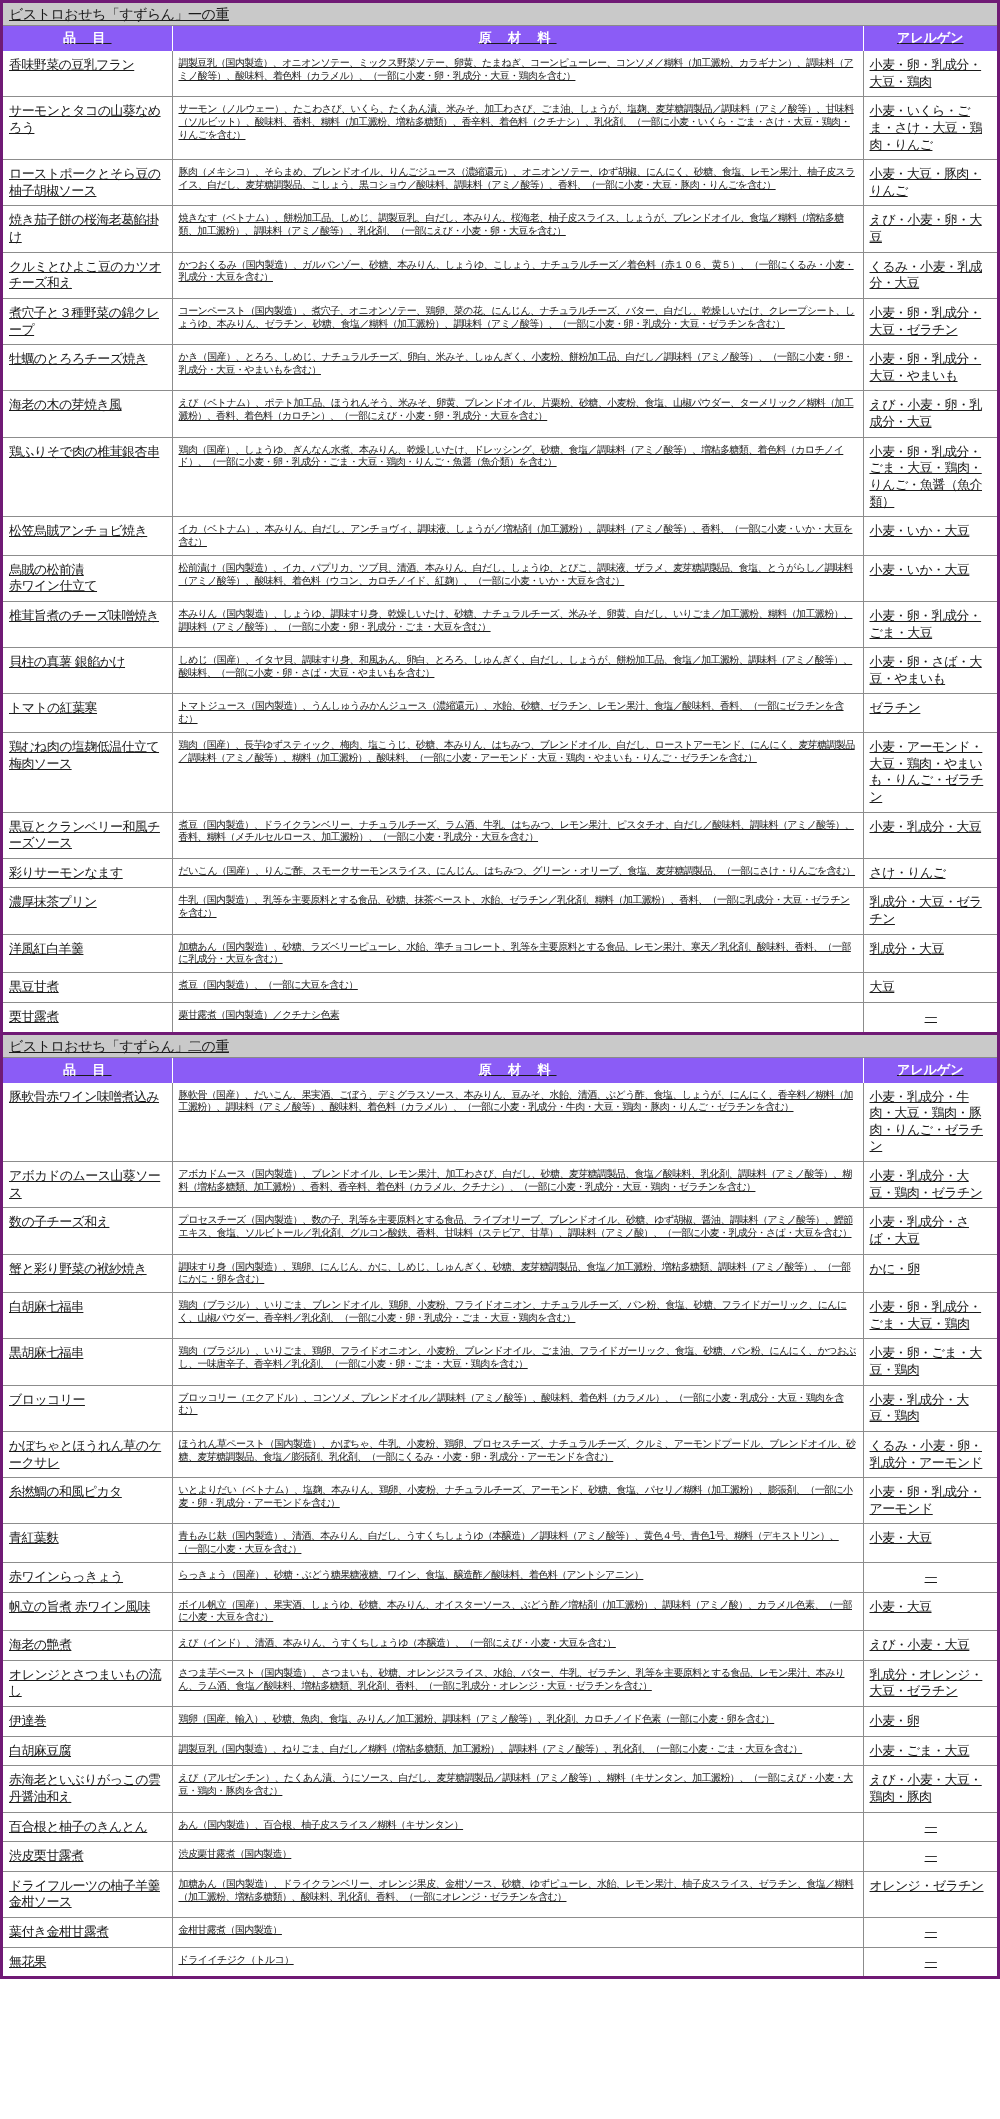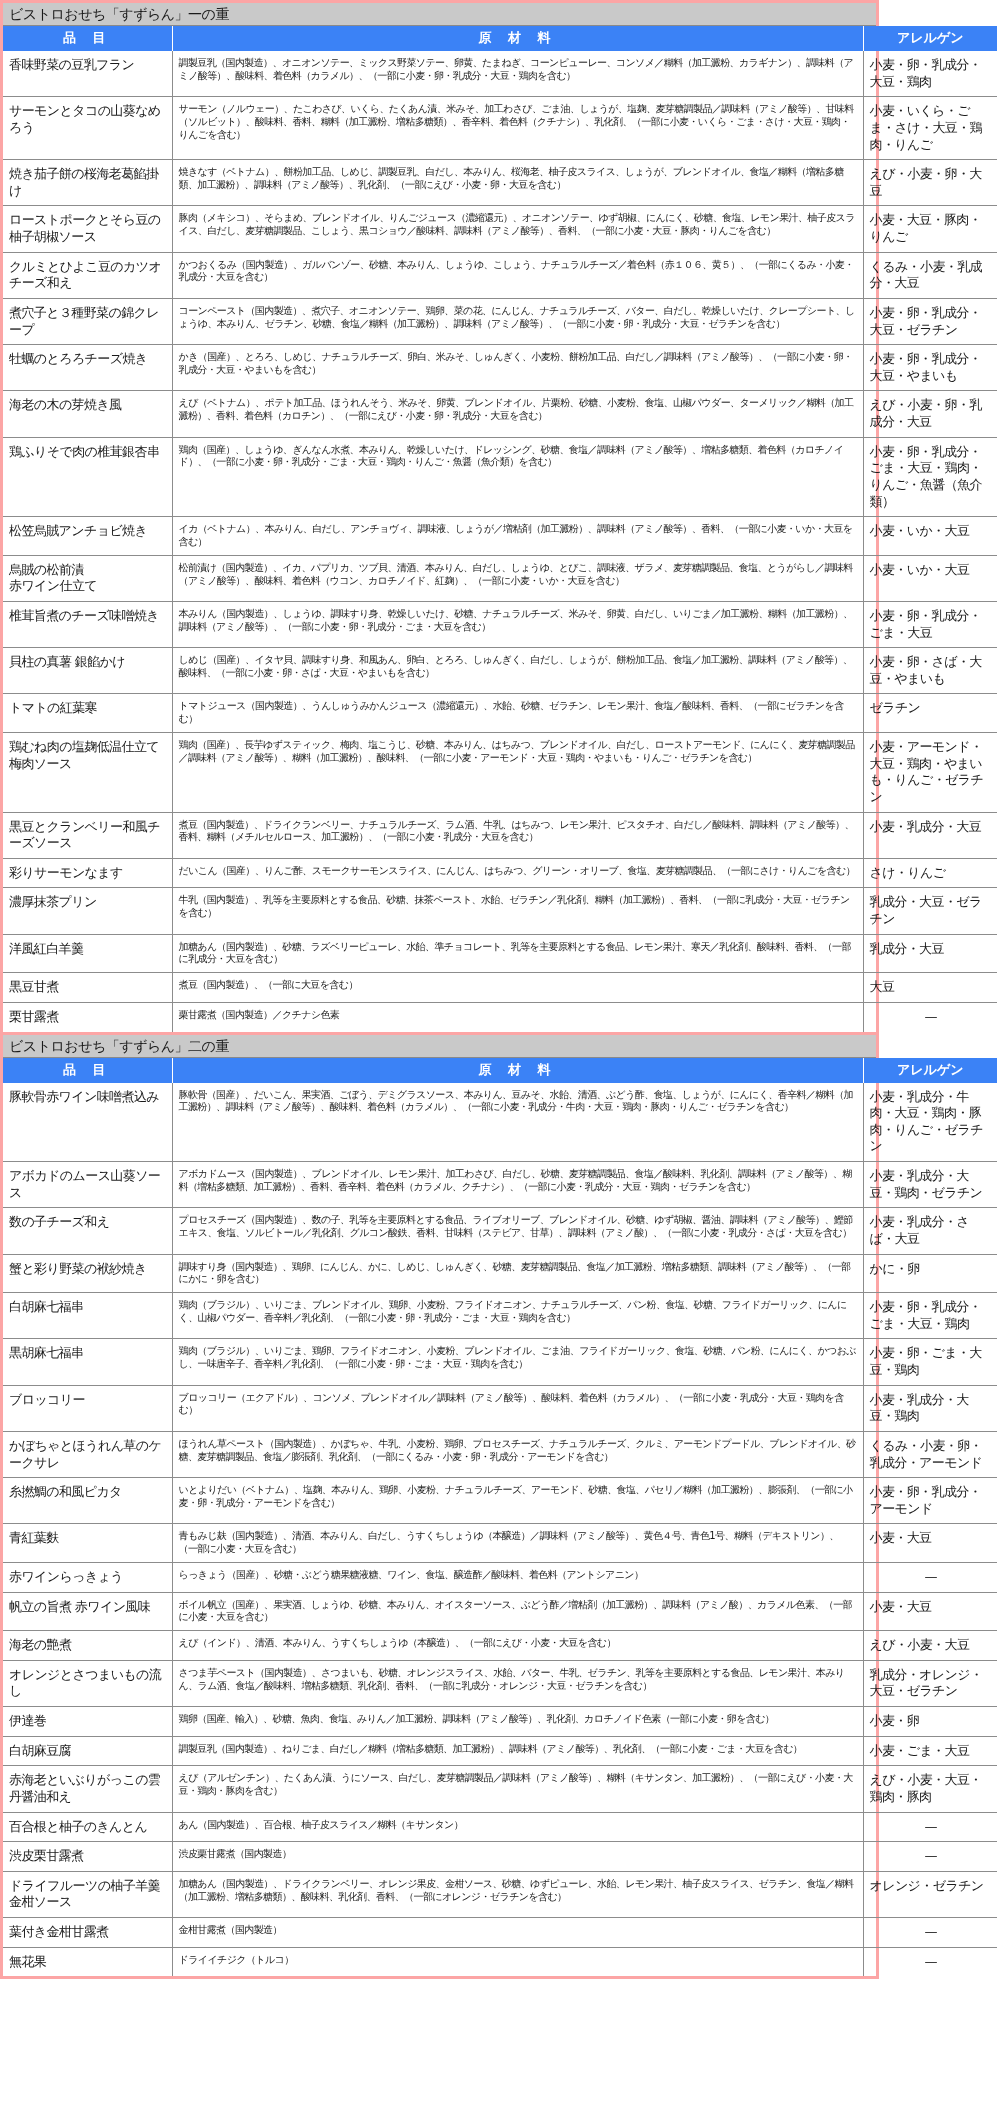--- a/index.html
+++ b/index.html
@@ -11,9 +11,10 @@
     line-height: 1.28;
   }
   .section {
-    border: 3px solid #fca5a5;
+    border: 3px solid #701a75;
     border-bottom-width: 3px;
-    width: 879px;
+    width: 1000px;
+    text-decoration: underline;
   }
   .section + .section { border-top-width: 0; }
   .section-title {

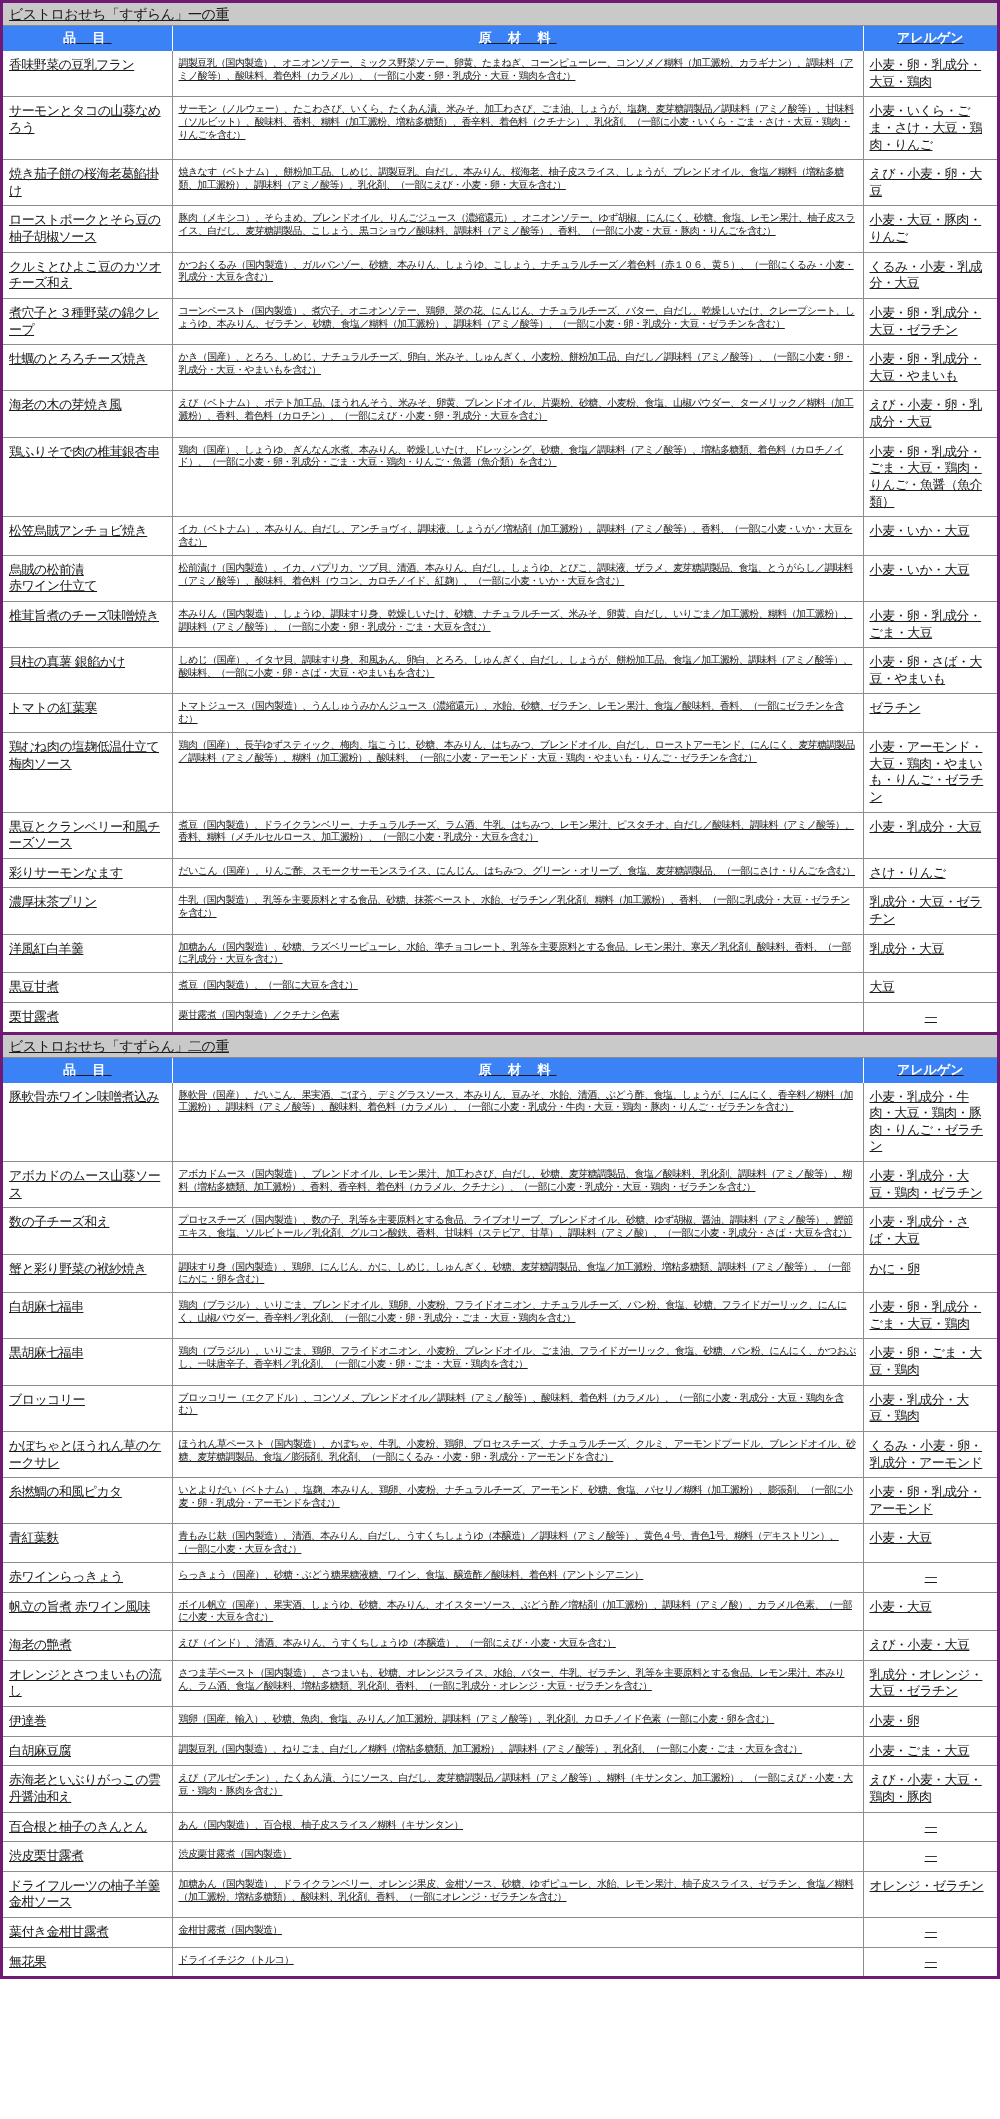--- a/index.html
+++ b/index.html
@@ -35,7 +35,7 @@
   col.c-ing { width: 691px; }
   col.c-all { width: 134px; }
   thead th {
-    background: #3b82f6;
+    background: #8b5cf6;
     color: #ffffff;
     font-weight: bold;
     font-size: 13px;

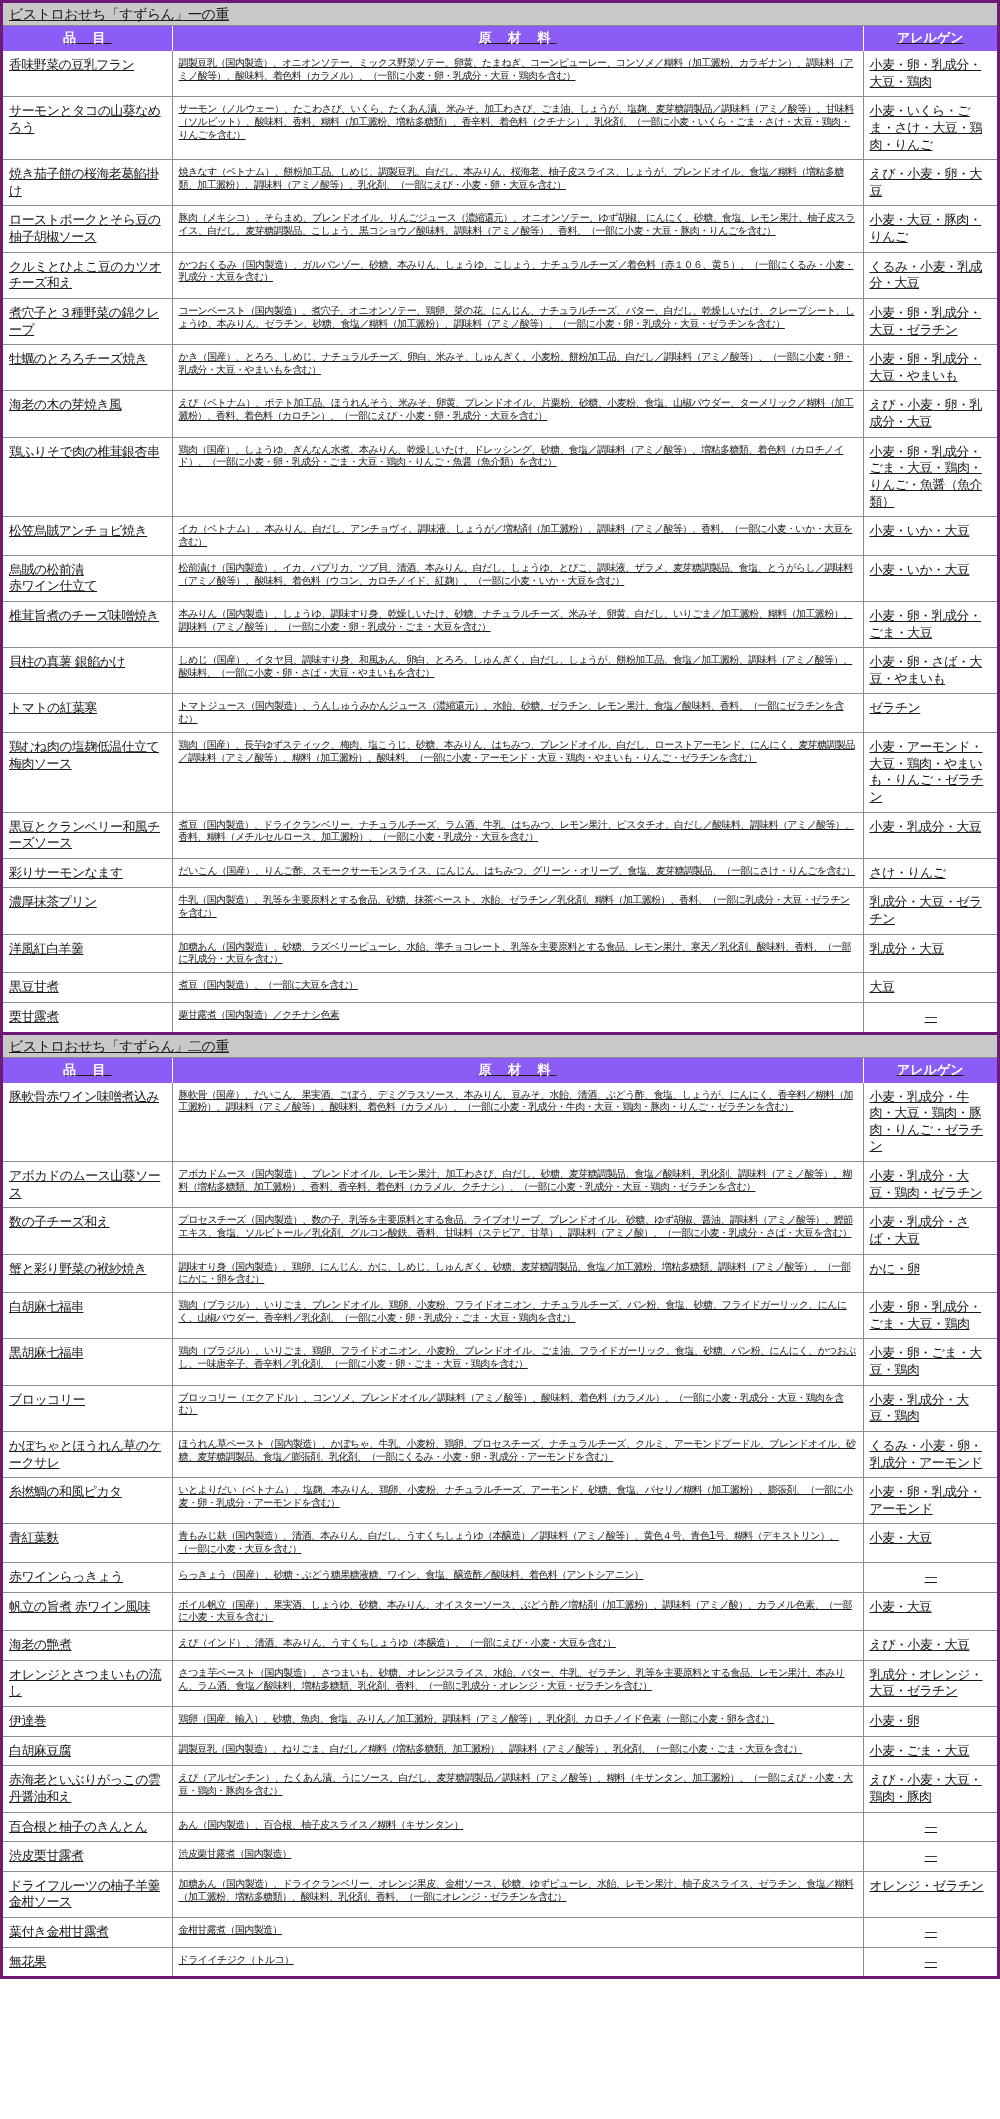--- a/index.html
+++ b/index.html
@@ -92,14 +92,14 @@
             <td class="all">小麦・いくら・ごま・さけ・大豆・鶏肉・りんご</td>
           </tr>
           <tr>
+            <td class="item">ローストポークとそら豆の柚子胡椒ソース</td>
+            <td class="ing">豚肉（メキシコ）、そらまめ、ブレンドオイル、りんごジュース（濃縮還元）、オニオンソテー、ゆず胡椒、にんにく、砂糖、食塩、レモン果汁、柚子皮スライス、白だし、麦芽糖調製品、こしょう、黒コショウ／酸味料、調味料（アミノ酸等）、香料、（一部に小麦・大豆・豚肉・りんごを含む）</td>
+            <td class="all">小麦・大豆・豚肉・りんご</td>
+          </tr>
+          <tr>
             <td class="item">焼き茄子餅の桜海老葛餡掛け</td>
             <td class="ing">焼きなす（ベトナム）、餅粉加工品、しめじ、調製豆乳、白だし、本みりん、桜海老、柚子皮スライス、しょうが、ブレンドオイル、食塩／糊料（増粘多糖類、加工澱粉）、調味料（アミノ酸等）、乳化剤、（一部にえび・小麦・卵・大豆を含む）</td>
             <td class="all">えび・小麦・卵・大豆</td>
-          </tr>
-          <tr>
-            <td class="item">ローストポークとそら豆の柚子胡椒ソース</td>
-            <td class="ing">豚肉（メキシコ）、そらまめ、ブレンドオイル、りんごジュース（濃縮還元）、オニオンソテー、ゆず胡椒、にんにく、砂糖、食塩、レモン果汁、柚子皮スライス、白だし、麦芽糖調製品、こしょう、黒コショウ／酸味料、調味料（アミノ酸等）、香料、（一部に小麦・大豆・豚肉・りんごを含む）</td>
-            <td class="all">小麦・大豆・豚肉・りんご</td>
           </tr>
           <tr>
             <td class="item">クルミとひよこ豆のカツオチーズ和え</td>

